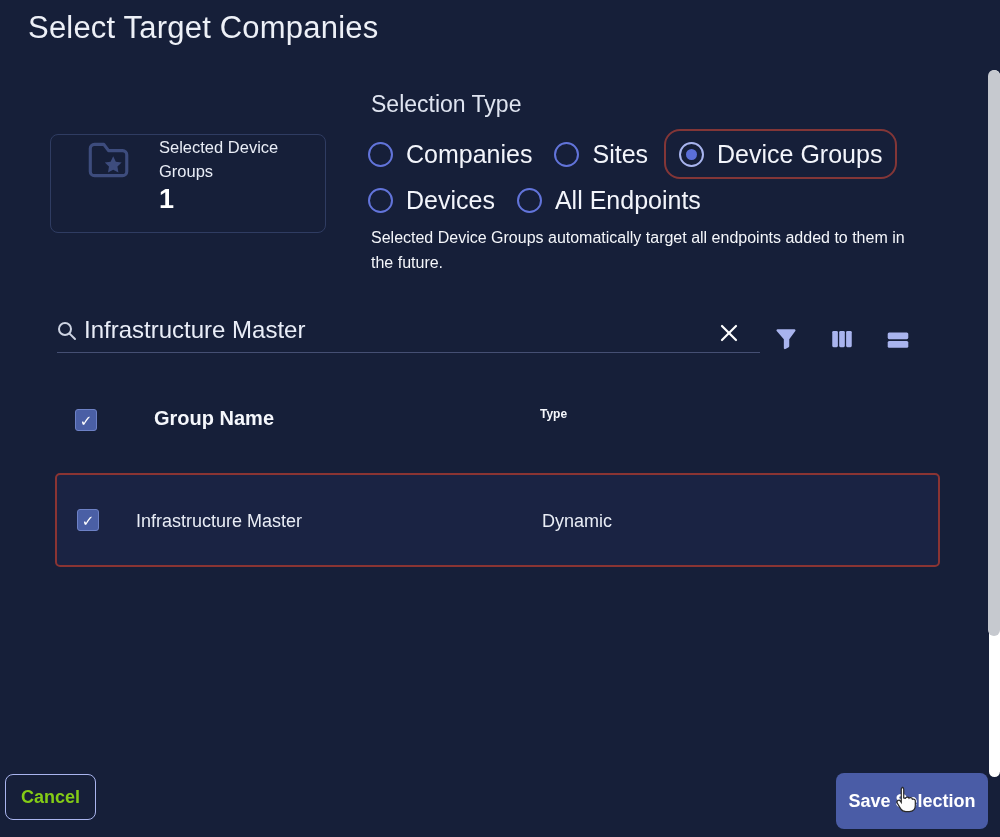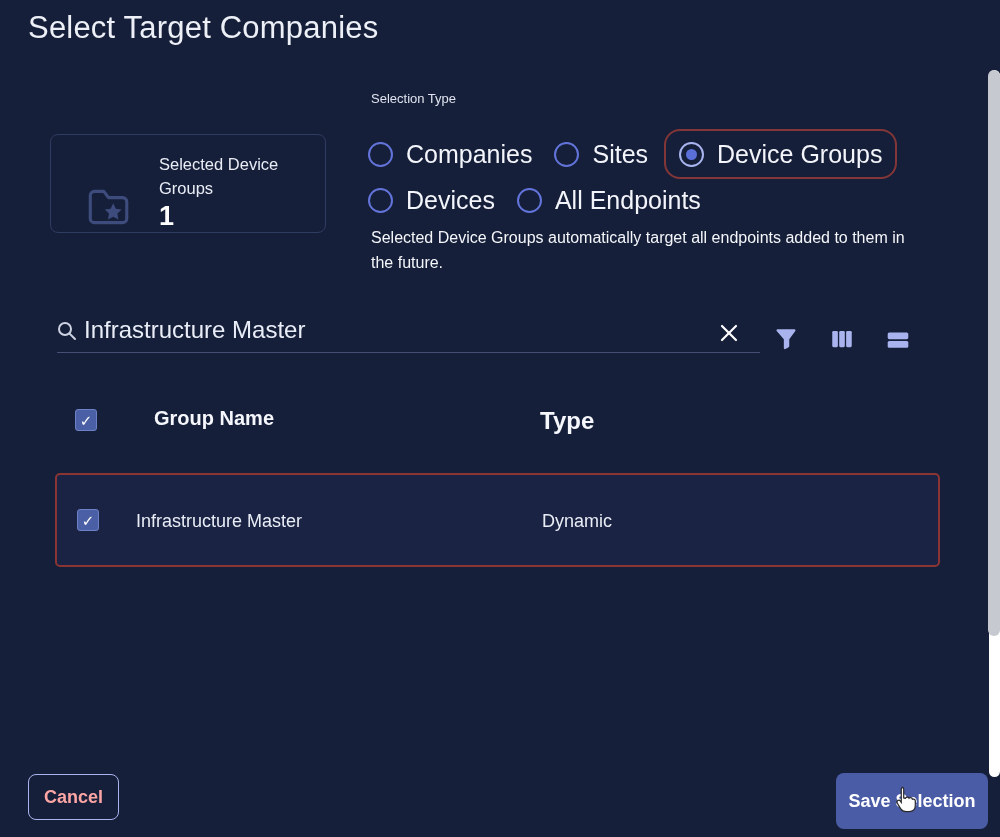--- a/index.html
+++ b/index.html
@@ -29,7 +29,7 @@
   .summary-card .cardcount{font-size:27px;font-weight:700;color:#ffffff;margin-top:1px;}
 
   
-  .sel-type-label{left:371px;top:91px;font-size:13px;color:#dfe4f0;}
+  .sel-type-label{left:371px;top:91px;font-size:23px;color:#dfe4f0;}
   .radio-row{display:flex;}
   .radio-row-1{left:368px;top:129px;height:50px;}
   .radio-row-2{left:368px;top:179px;height:42px;}

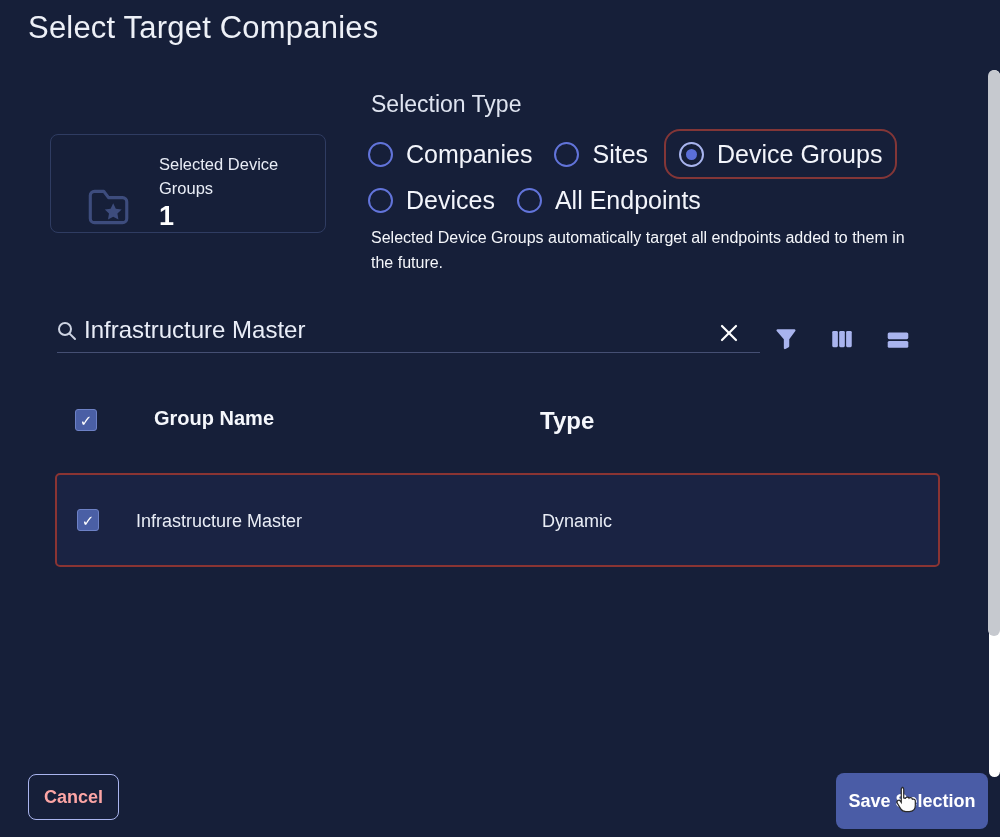--- a/index.html
+++ b/index.html
@@ -22,7 +22,7 @@
   .summary-card{
     left:50px;top:134px;width:276px;height:99px;
     border:1px solid #2f3c62;border-radius:8px;
-    display:flex;align-items:flex-end;box-sizing:border-box;padding-left:32px;
+    display:flex;align-items:flex-start;box-sizing:border-box;padding-left:32px;
   }
   .summary-card .cardtext{margin-left:26px;width:132px;}
   .summary-card .cardlabel{font-size:16.5px;line-height:24px;color:#e9edf6;}

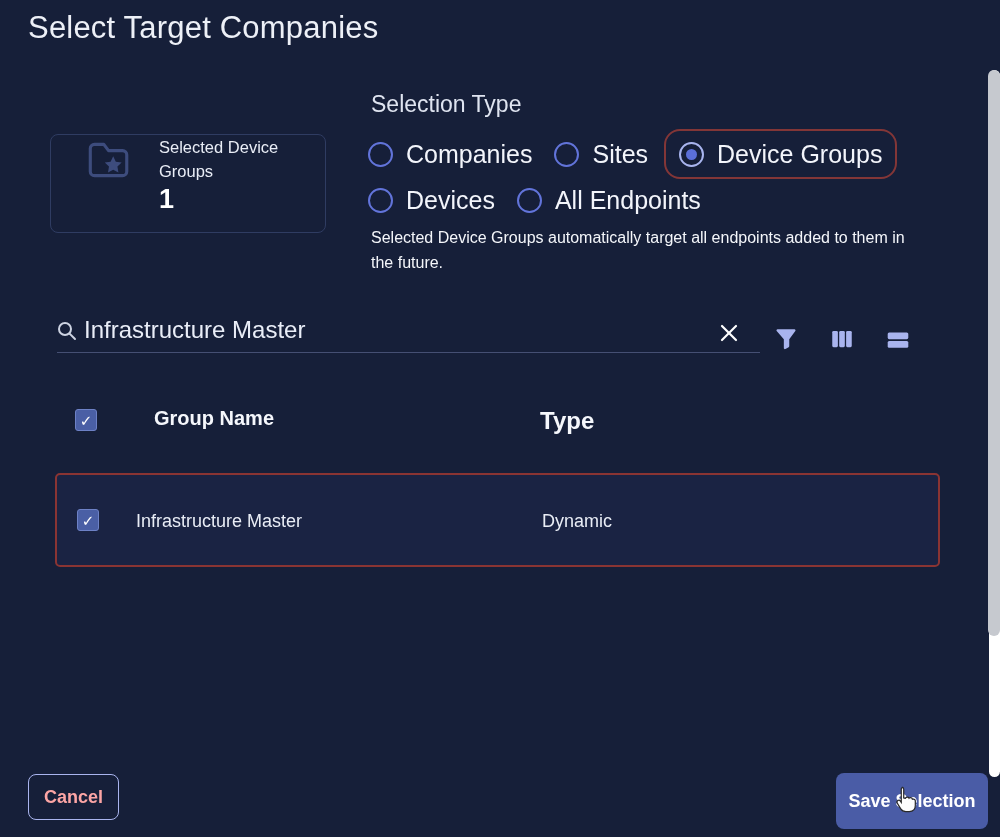--- a/index.html
+++ b/index.html
@@ -76,7 +76,7 @@
   .checkbox::after{content:"✓";color:#ffffff;font-size:15px;font-weight:700;line-height:1;}
   .header-checkbox{left:75px;top:409px;}
   .col-groupname{left:134px;top:407px;font-size:20px;font-weight:700;color:#f5f7fc;cursor:pointer;margin-left:20px;}
-  .col-type{left:540px;top:407px;font-size:24px;font-weight:700;color:#f5f7fc;cursor:pointer;}
+  .col-type{left:540px;top:407px;font-size:12px;font-weight:700;color:#f5f7fc;cursor:pointer;}
 
   .data-row{
     left:55px;top:473px;width:885px;height:94px;box-sizing:border-box;

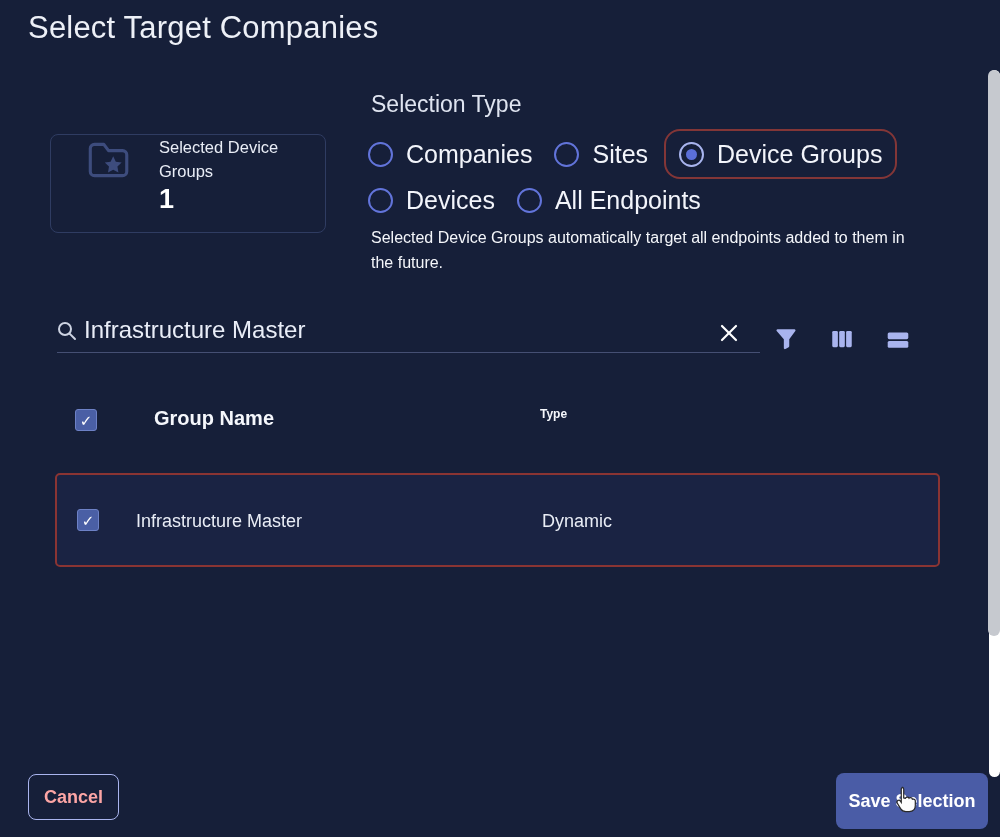--- a/index.html
+++ b/index.html
@@ -91,10 +91,9 @@
   .cancel-button{
     left:5px;top:774px;width:91px;height:46px;box-sizing:border-box;
     border:1.5px solid #a9b4ee;border-radius:8px;background:transparent;
-    color:#fca5a5;font-size:18px;font-weight:700;
+    color:#84cc16;font-size:18px;font-weight:700;
     display:flex;align-items:center;justify-content:center;cursor:pointer;
     font-family:"Liberation Sans","DejaVu Sans",sans-serif;
-    margin-left:23px;
   }
   .save-button{
     left:836px;top:773px;width:152px;height:56px;box-sizing:border-box;

